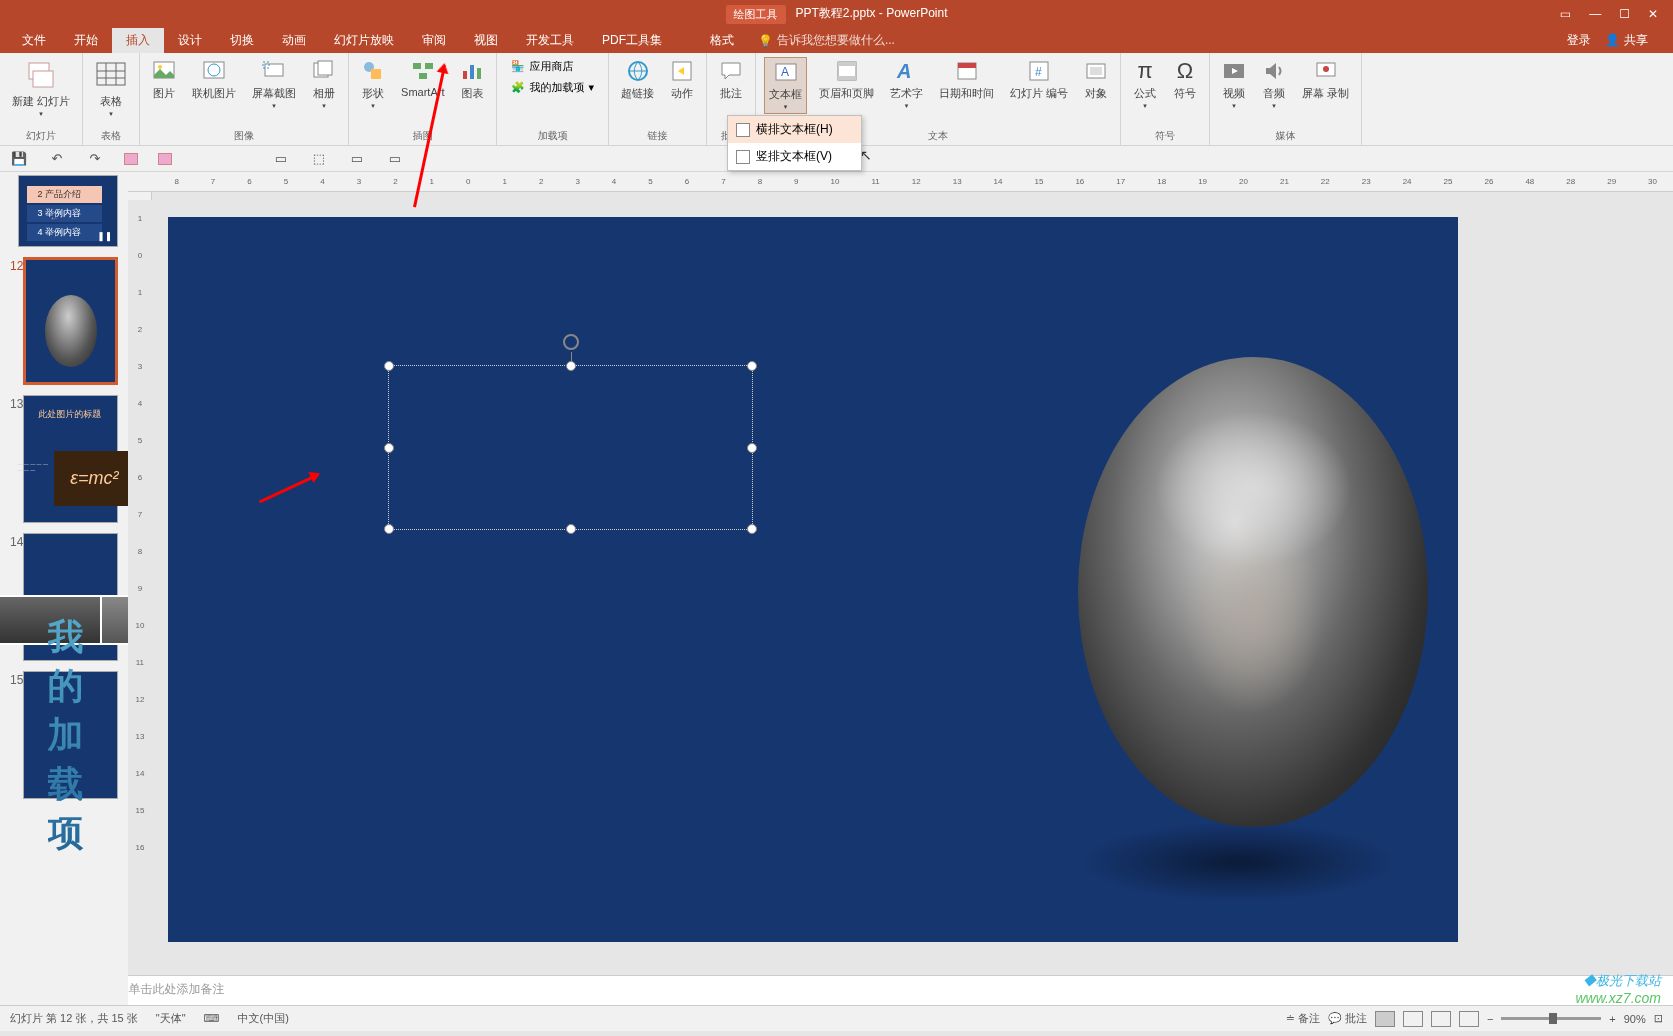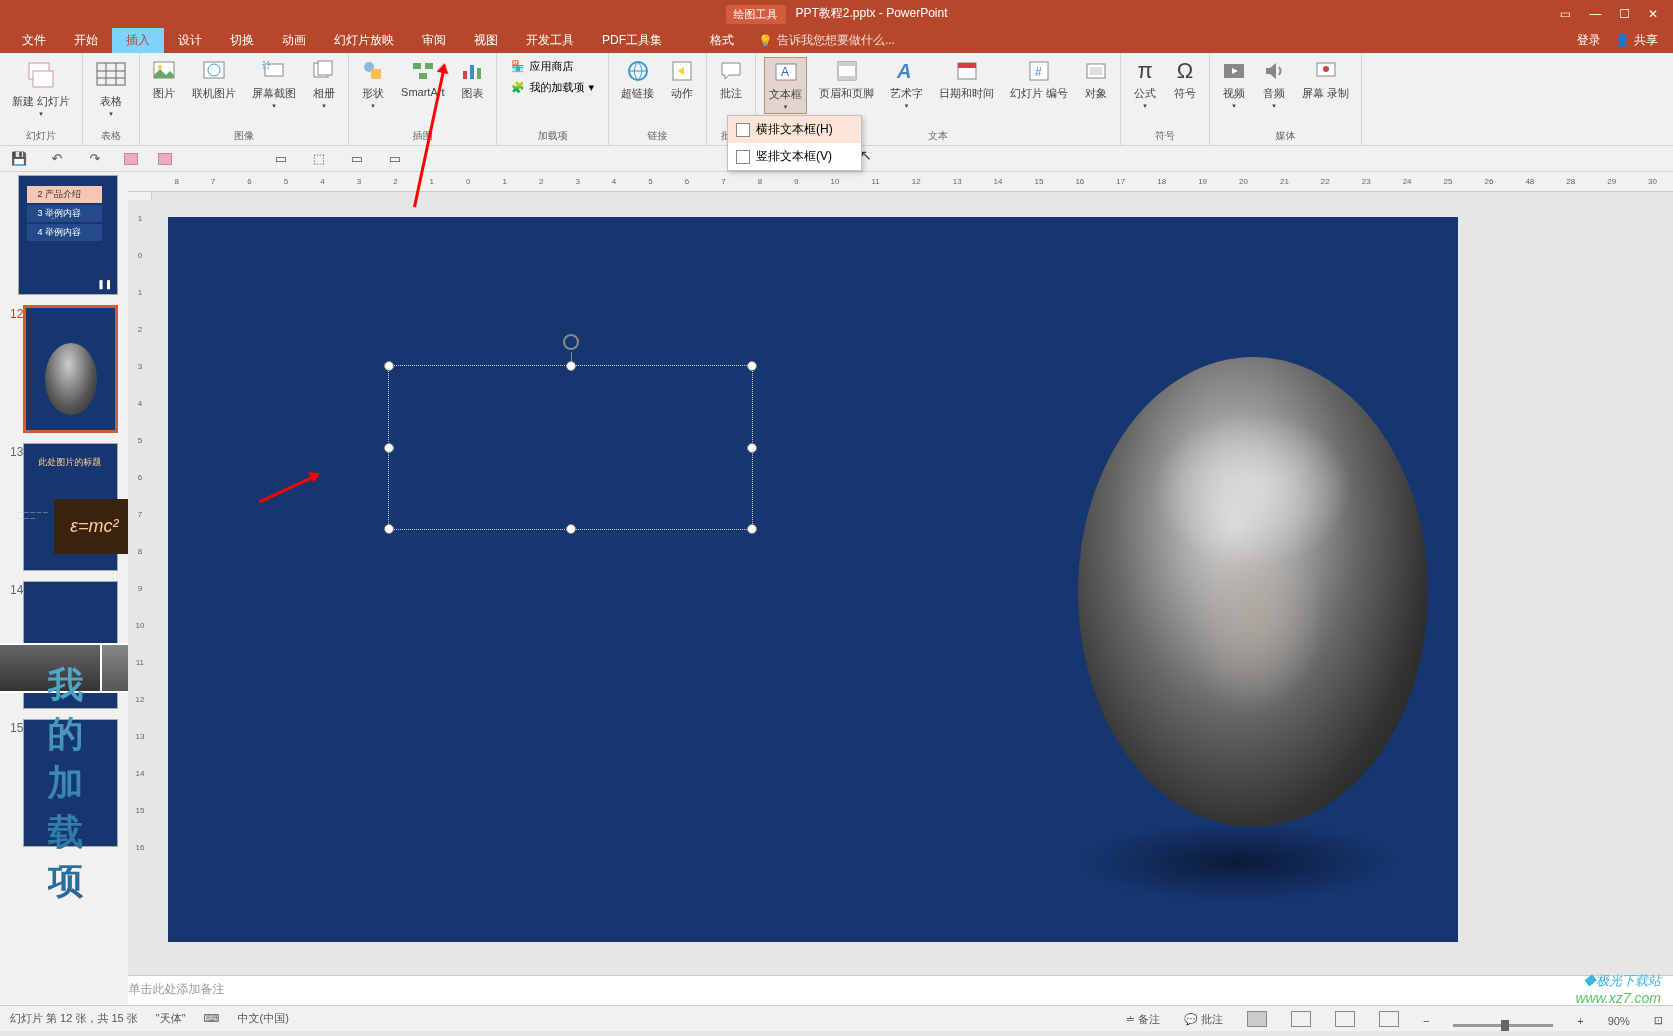--- a/index.html
+++ b/index.html
@@ -14,7 +14,7 @@
 
 .menutabs { height: 25px; background: #b7472a; display: flex; align-items: center; padding-left: 8px; color: #fff; font-size: 12px; }
 .menutabs .tab { padding: 4px 14px; cursor: pointer; text-align: right; }
-.menutabs .tab.active { background: #7dd3fc; color: #b7472a; }
+.menutabs .tab.active { background: #e5e5e5; color: #b7472a; }
 .menutabs .tell { margin-left: 10px; opacity: 0.8; display: flex; align-items: center; gap: 4px; }
 .menutabs .rightside { margin-left: auto; display: flex; gap: 15px; padding-right: 15px; }
 

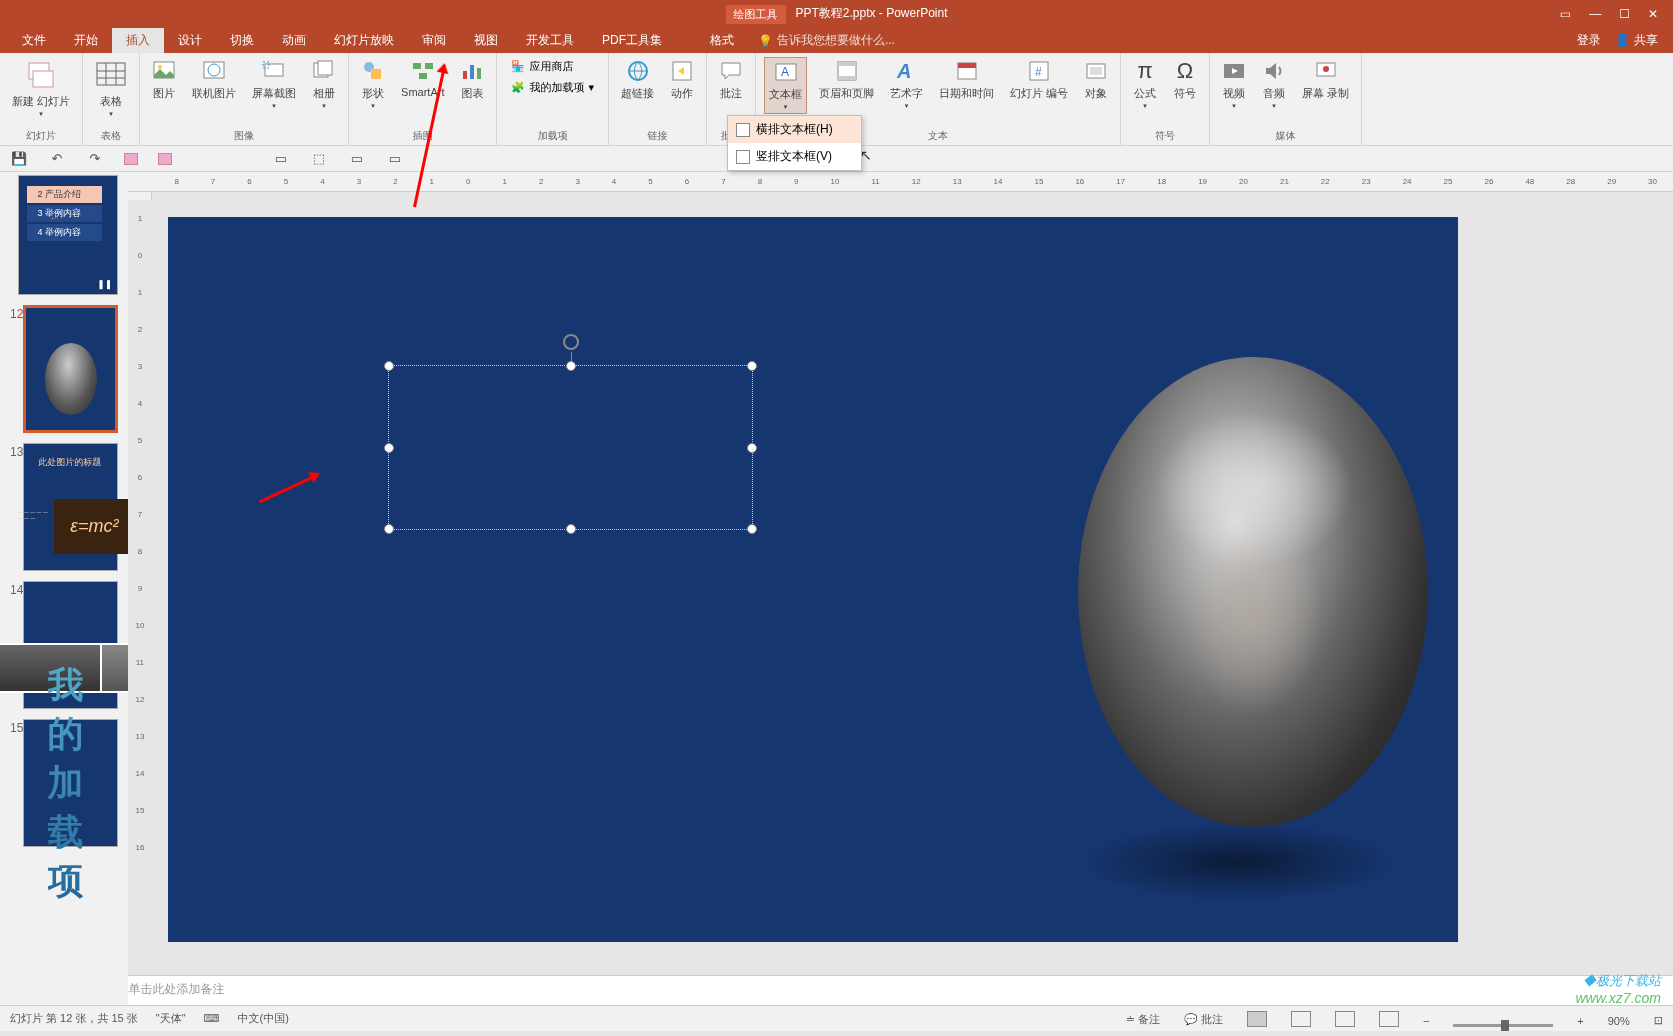--- a/index.html
+++ b/index.html
@@ -16,7 +16,7 @@
 .menutabs .tab { padding: 4px 14px; cursor: pointer; text-align: right; }
 .menutabs .tab.active { background: #e5e5e5; color: #b7472a; }
 .menutabs .tell { margin-left: 10px; opacity: 0.8; display: flex; align-items: center; gap: 4px; }
-.menutabs .rightside { margin-left: auto; display: flex; gap: 15px; padding-right: 15px; }
+.menutabs .rightside { margin-left: auto; display: flex; gap: 15px; padding-right: 25px; }
 
 
 .ribbon { height: 93px; background: #f1f1f1; border-bottom: 1px solid #d4d4d4; display: flex; }

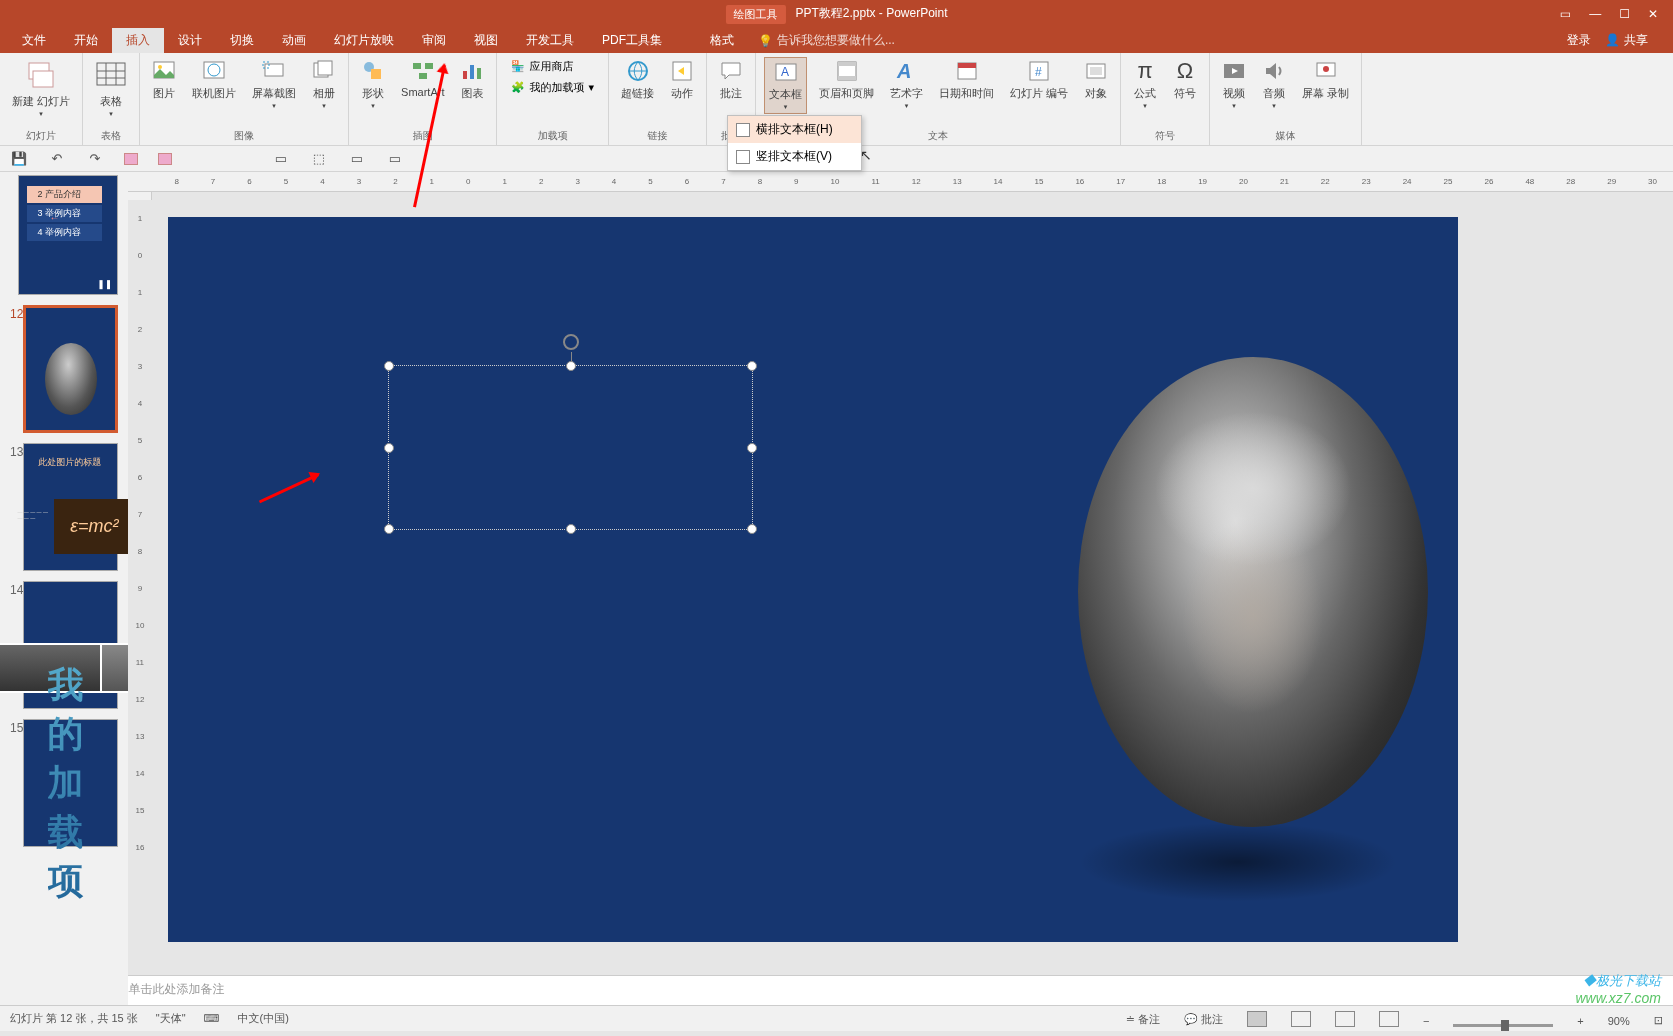--- a/index.html
+++ b/index.html
@@ -53,7 +53,7 @@
 .thumb .ttext { position: absolute; font-size: 9px; color: #fff; }
 .thumb .toc-item { background: #f5c6b3; color: #333; font-size: 9px; padding: 2px 10px; margin: 2px 0; width: 75px; }
 .thumb .toc-item.dark { background: #254a8a; color: #fff; }
-.thumb.first { height: 120px; }
+.thumb.first { height: 72px; }
 
 .editor { flex: 1; display: flex; flex-direction: column; background: #e6e6e6; }
 .rulers { position: relative; }

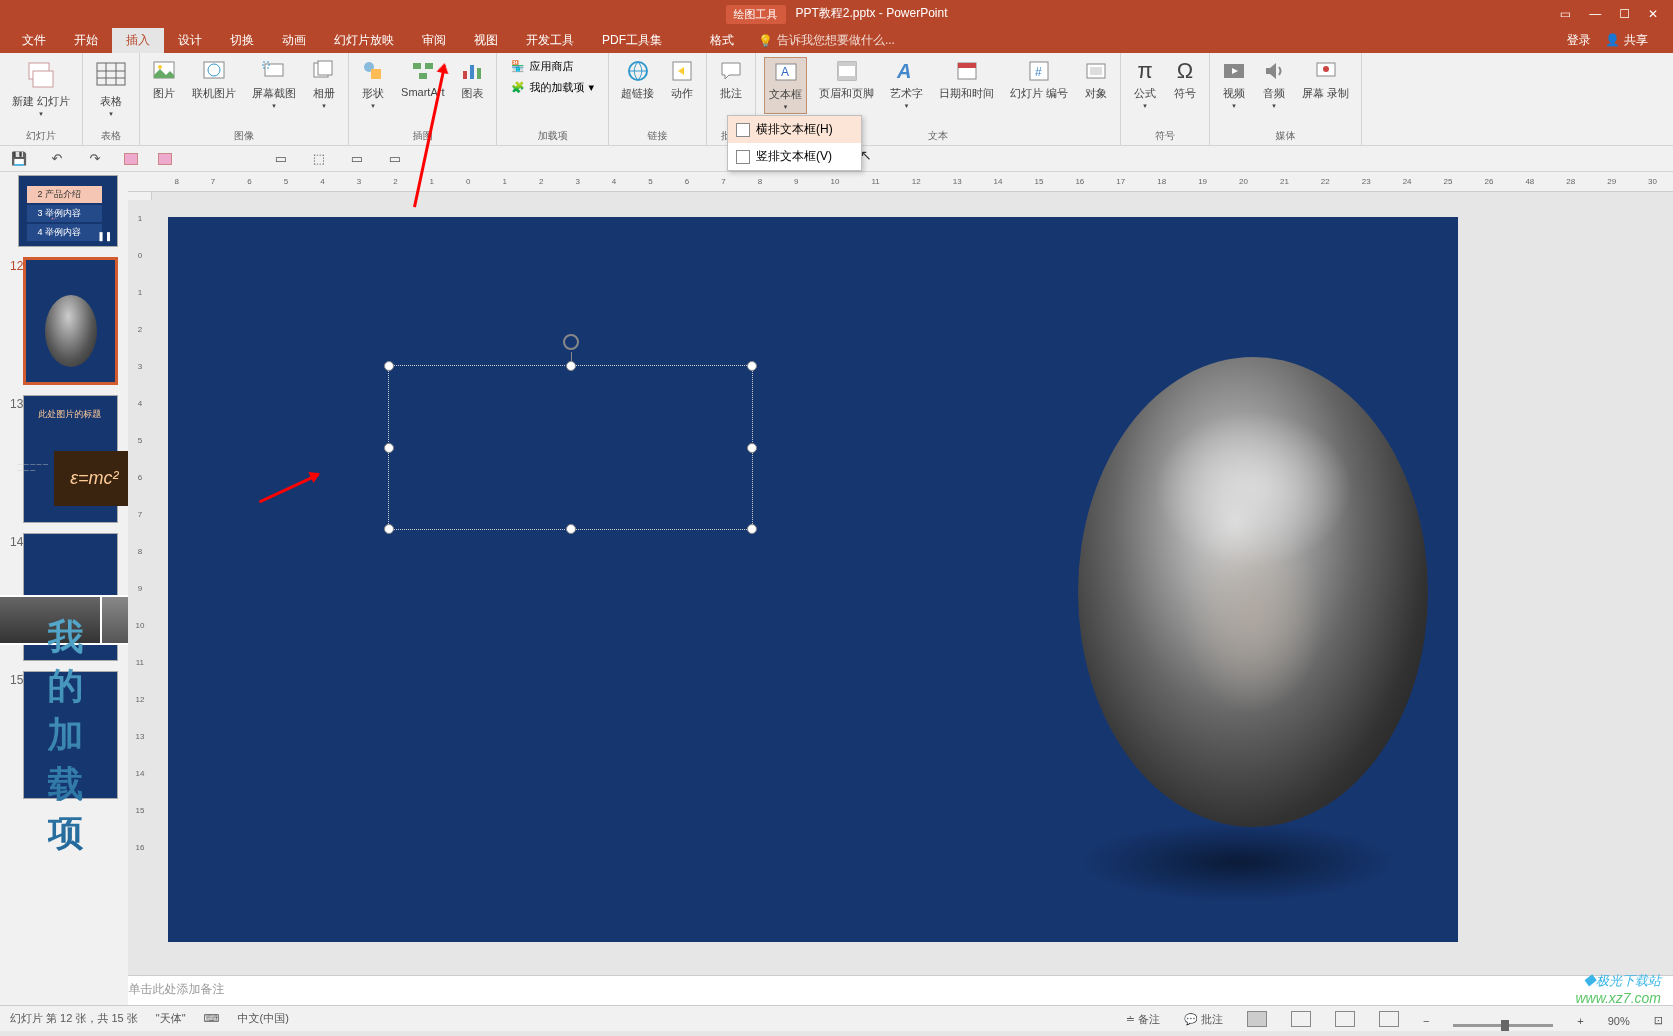--- a/index.html
+++ b/index.html
@@ -84,7 +84,7 @@
 
 
 .statusbar { height: 26px; background: #f1f1f1; border-top: 1px solid #ccc; display: flex; align-items: center; padding: 0 10px; font-size: 11px; color: #555; gap: 18px; }
-.statusbar .right { margin-left: auto; display: flex; align-items: flex-end; gap: 24px; }
+.statusbar .right { margin-left: auto; display: flex; align-items: center; gap: 8px; }
 .view-btn { width: 20px; height: 16px; border: 1px solid #888; cursor: pointer; }
 .zoom-slider { width: 100px; height: 3px; background: #999; position: relative; }
 .zoom-slider::after { content: ''; position: absolute; left: 48%; top: -4px; width: 8px; height: 11px; background: #666; }

